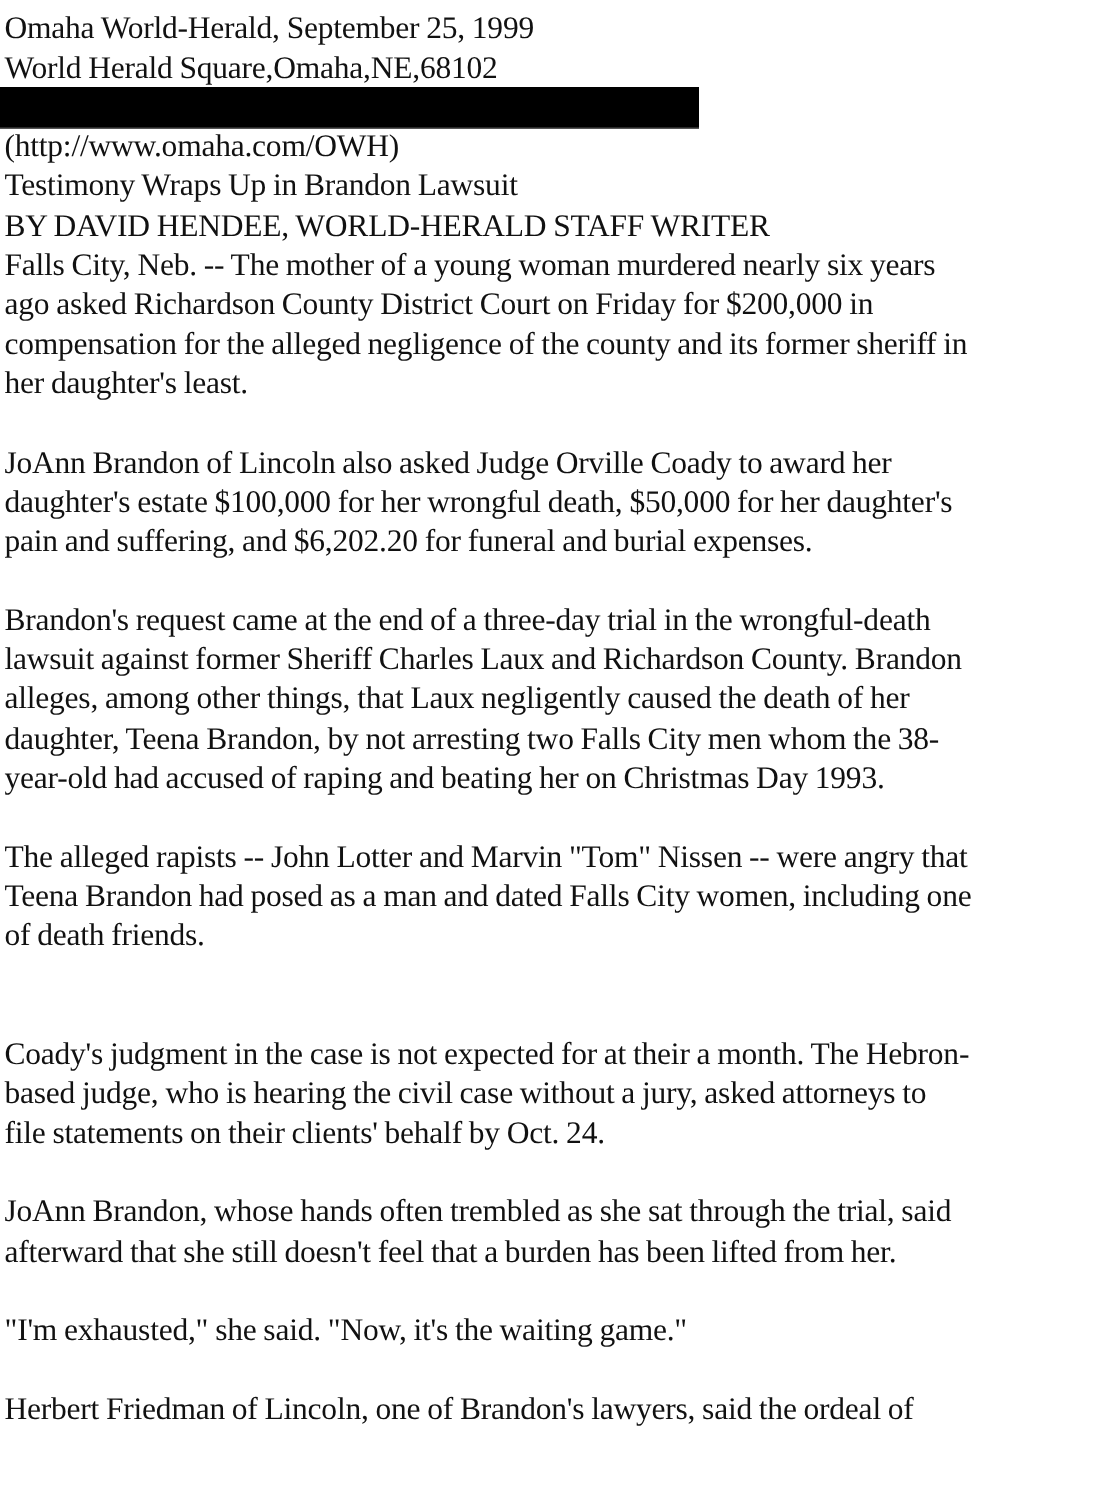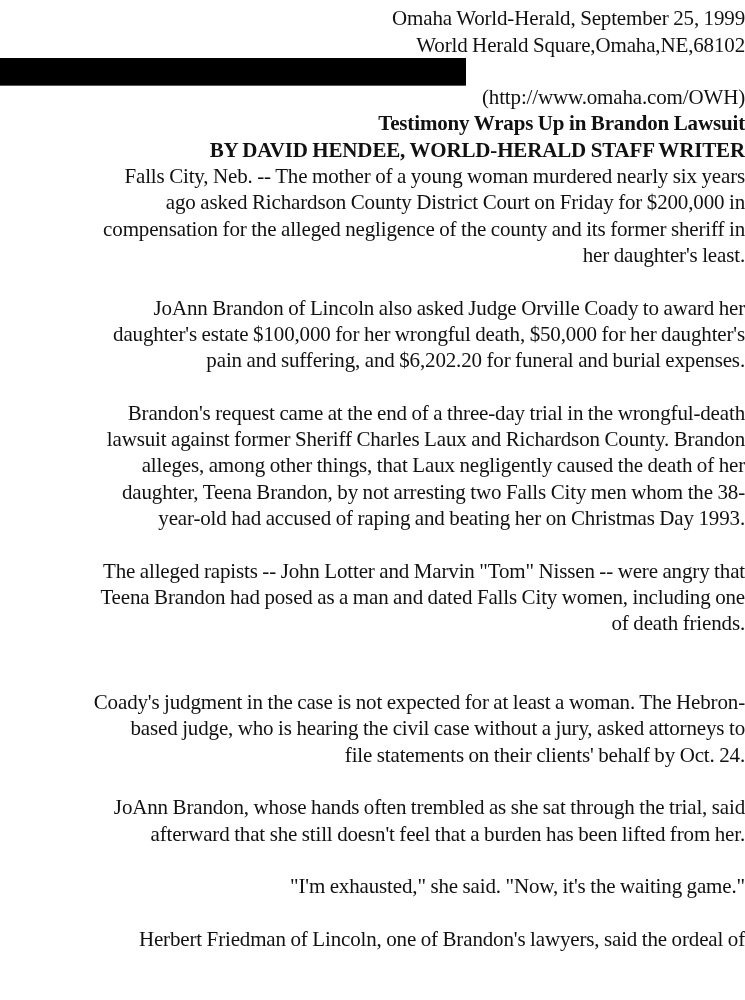--- a/index.html
+++ b/index.html
@@ -29,7 +29,6 @@
       white-space: nowrap;
       letter-spacing: -0.15px;
       word-spacing: -0.5px;
-      text-align: right;
     }
     .bold {
       font-weight: bold;

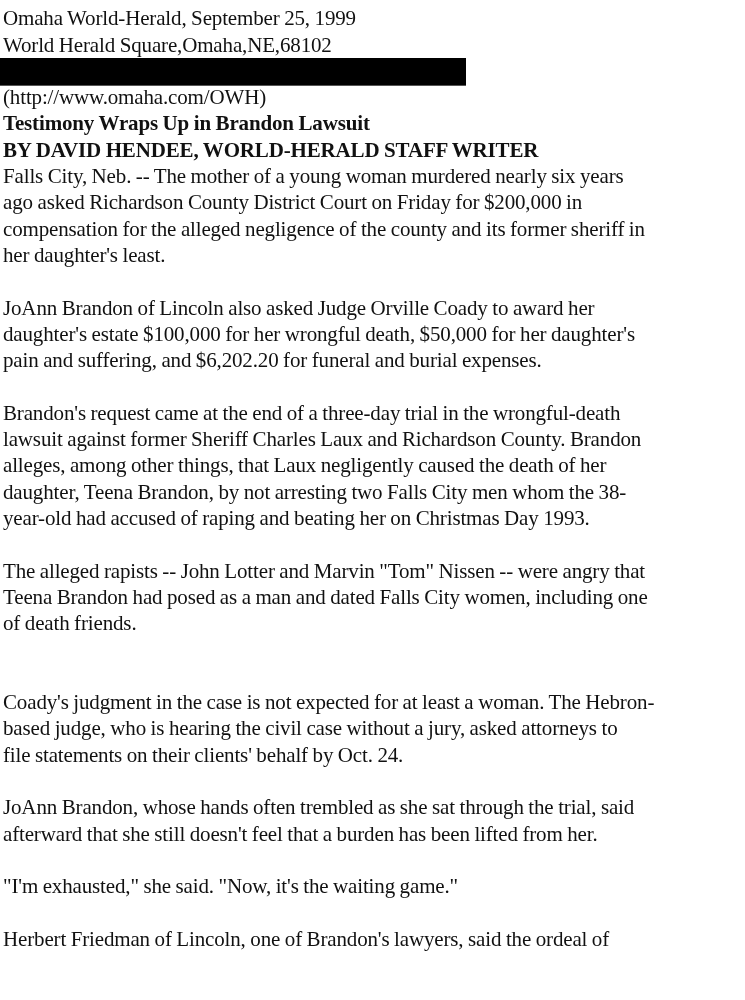--- a/index.html
+++ b/index.html
@@ -31,7 +31,7 @@
       word-spacing: -0.5px;
     }
     .bold {
-      font-weight: bold;
+      font-weight: normal;
     }
     .blank {
       display: block;

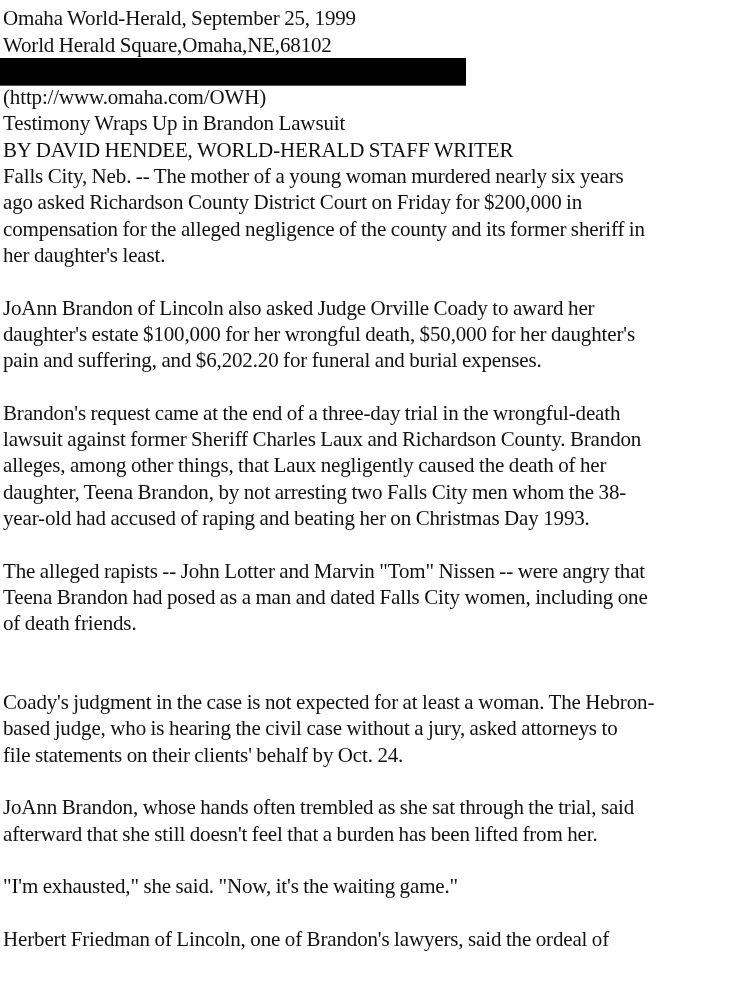--- a/index.html
+++ b/index.html
@@ -95,7 +95,7 @@
     <span class="blank"></span>
 
     <div>
-      <span class="line">Coady's judgment in the case is not expected for at least a woman. The Hebron-</span>
+      <span class="line">Coady's judgment in the case is not expected for at their a month. The Hebron-</span>
       <span class="line">based judge, who is hearing the civil case without a jury, asked attorneys to</span>
       <span class="line">file statements on their clients' behalf by Oct. 24.</span>
     </div>

